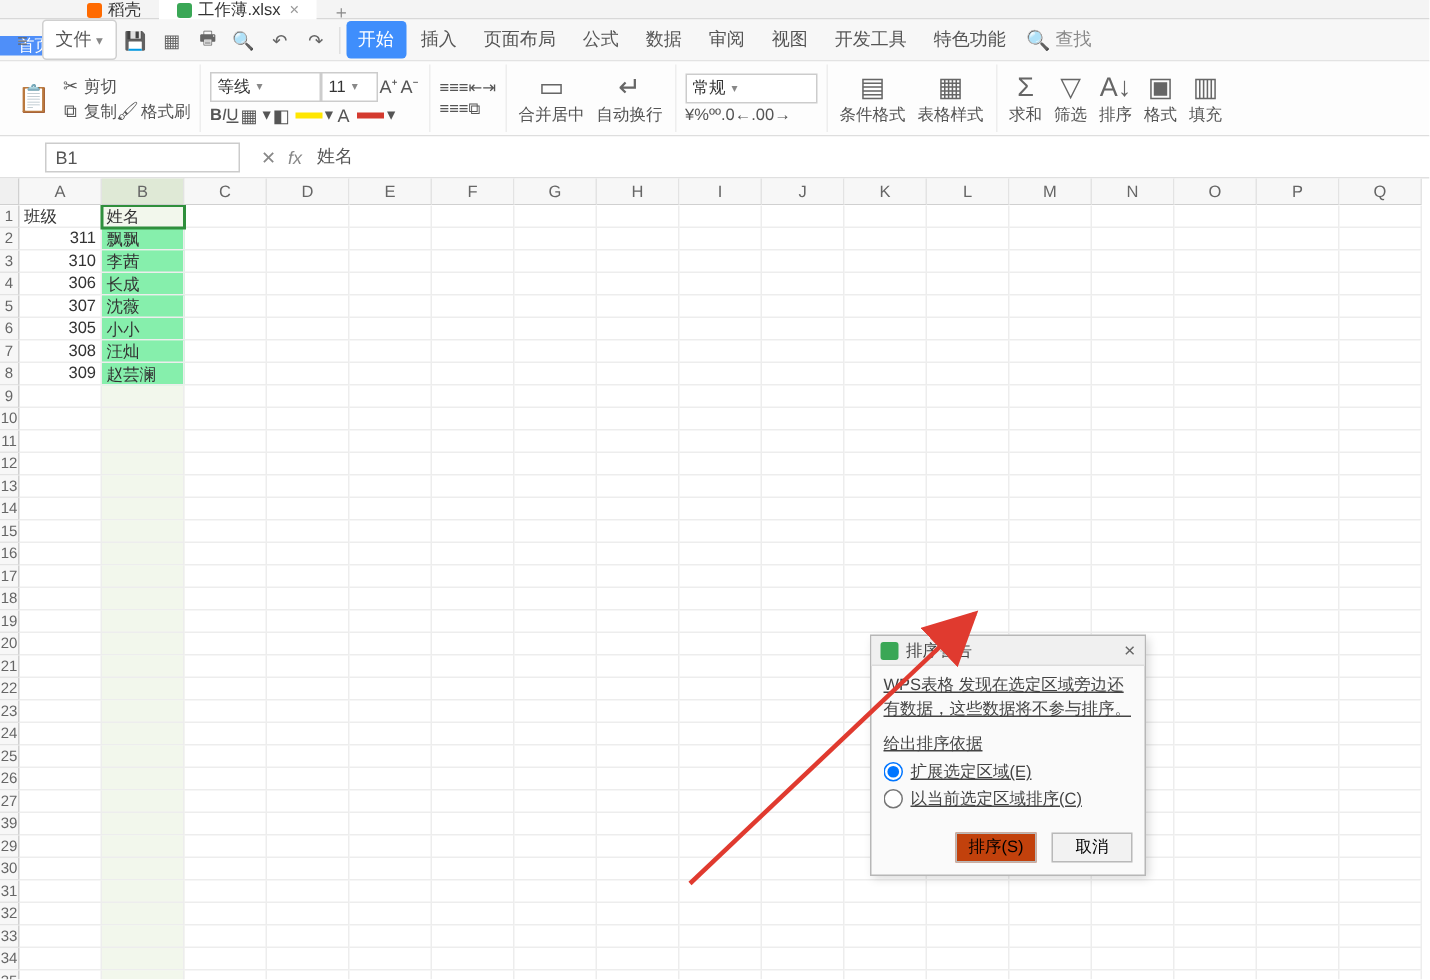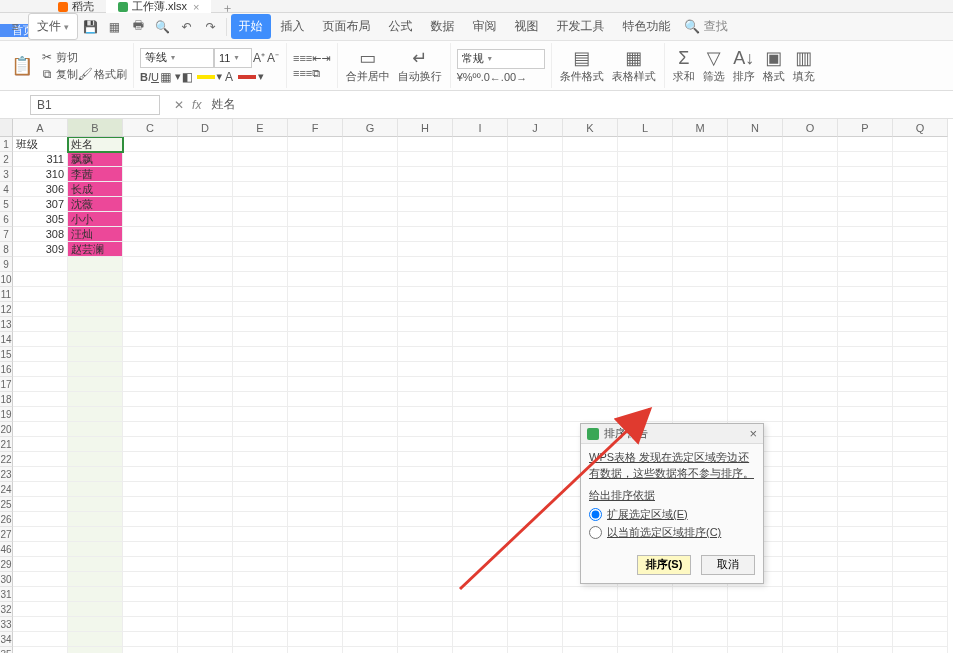--- a/index.html
+++ b/index.html
@@ -60,7 +60,7 @@
 .cell.num { justify-content: flex-end; }
 .colsel { background: #f2f7ec; }
 .activecell { outline: 2px solid #2f8f3c; outline-offset: -1px; position: relative; z-index: 1; }
-.selrange { background: #ec4899; }
+.selrange { background: #86efac; }
 
 
 .dialog { position: absolute; left: 580px; top: 304px; width: 184px; background: #fafafa; border: 1px solid #b7b7b7; box-shadow: 2px 2px 6px rgba(0,0,0,.15); z-index: 50; }

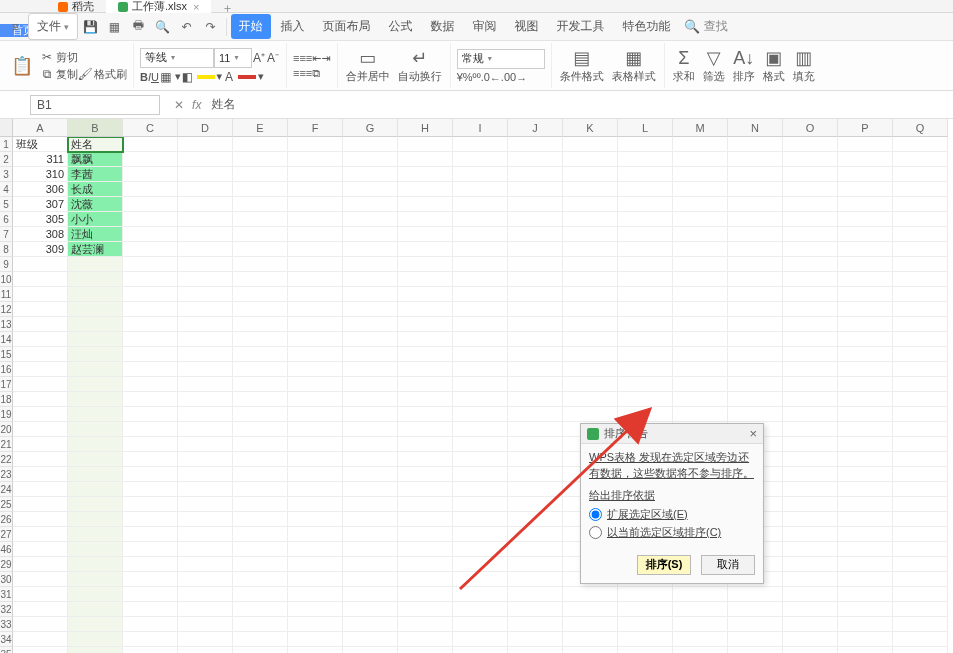--- a/index.html
+++ b/index.html
@@ -839,7 +839,7 @@
         <div class="cell"></div>
       </div>
       <div class="row">
-        <div class="rowhdr">46</div>
+        <div class="rowhdr">39</div>
         <div class="cell"></div>
         <div class="cell colsel"></div>
         <div class="cell"></div>

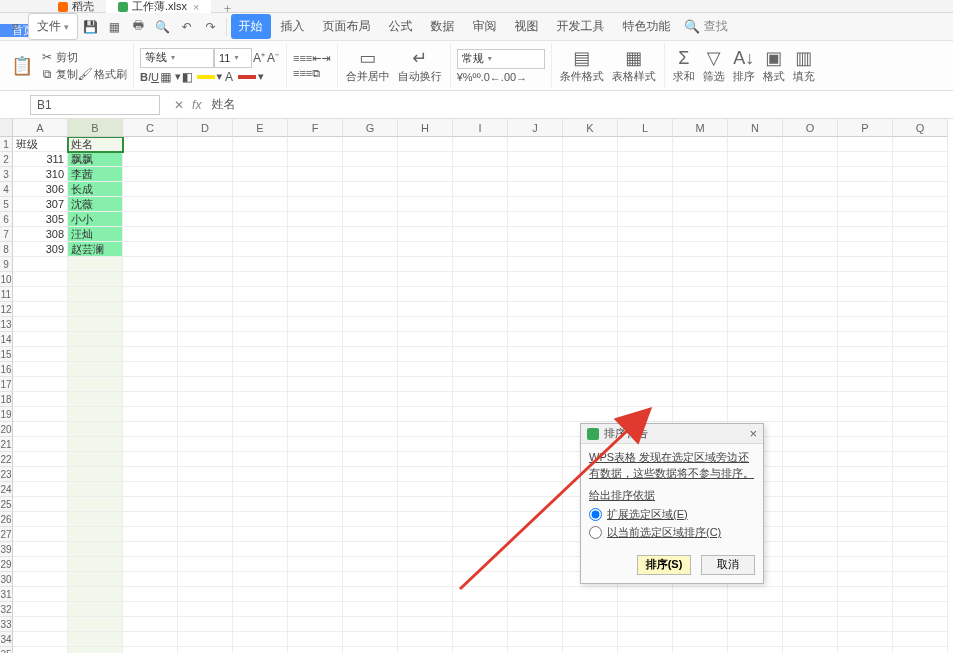--- a/index.html
+++ b/index.html
@@ -73,7 +73,7 @@
 .dlg-body label { display: flex; align-items: center; gap: 5px; margin-bottom: 3px; cursor: pointer; }
 .dlg-btns { display: flex; justify-content: flex-end; gap: 10px; padding: 6px 8px 8px; }
 .dlg-btns button { width: 54px; height: 20px; font-size: 11px; border: 1px solid #b9b9b9; background: #f2f2f2; cursor: pointer; }
-.dlg-btns button.primary { background: #fef9c3; font-weight: bold; }
+.dlg-btns button.primary { background: #c2410c; }
 
 
 .arrow { position: absolute; z-index: 60; pointer-events: none; }

